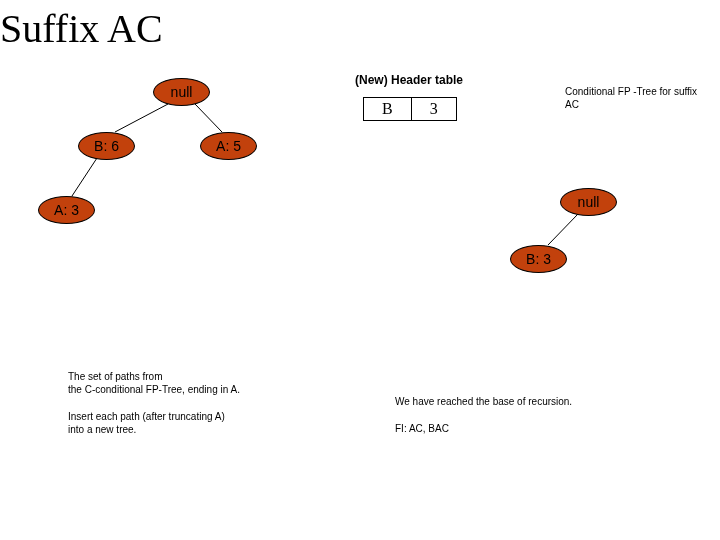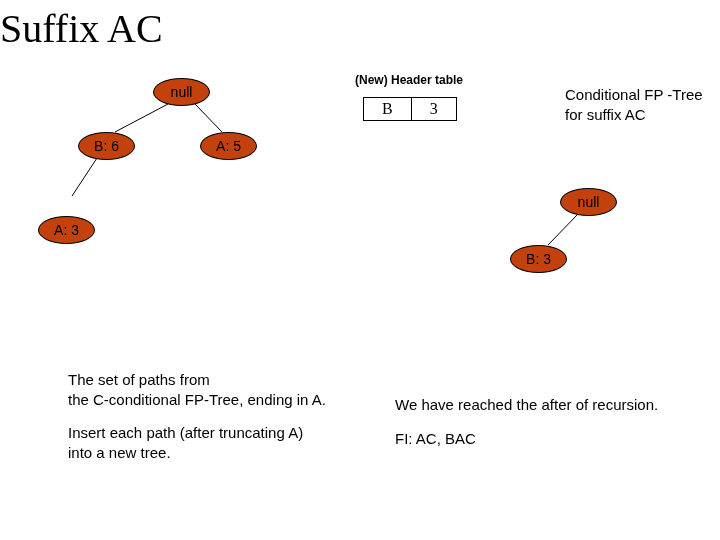--- a/index.html
+++ b/index.html
@@ -46,7 +46,7 @@
   }
   .caption {
     position: absolute;
-    font-size: 15px;
+    font-size: 10px;
     line-height: 1.3;
   }
   svg.edges {

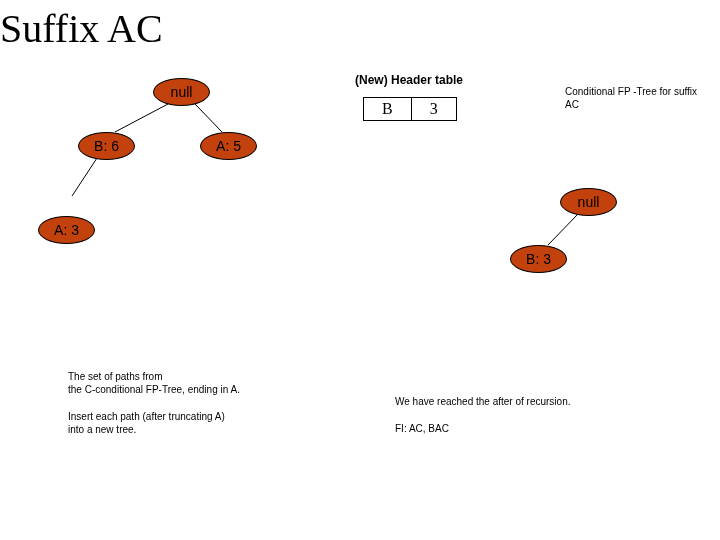--- a/index.html
+++ b/index.html
@@ -64,7 +64,7 @@
 <div class="node" style="left:153px; top:78px;">null</div>
 <div class="node" style="left:78px; top:132px;text-align:right;">B: 6</div>
 <div class="node" style="left:200px; top:132px;">A: 5</div>
-<div class="node" style="left:38px; top:196px;margin-top:20px;">A: 3</div>
+<div class="node" style="left:38px; top:196px;">A: 3</div>
 
 <div class="header-label" style="left:355px; top:73px;">(New) Header table</div>
 <table class="header-table" style="left:363px; top:97px;">

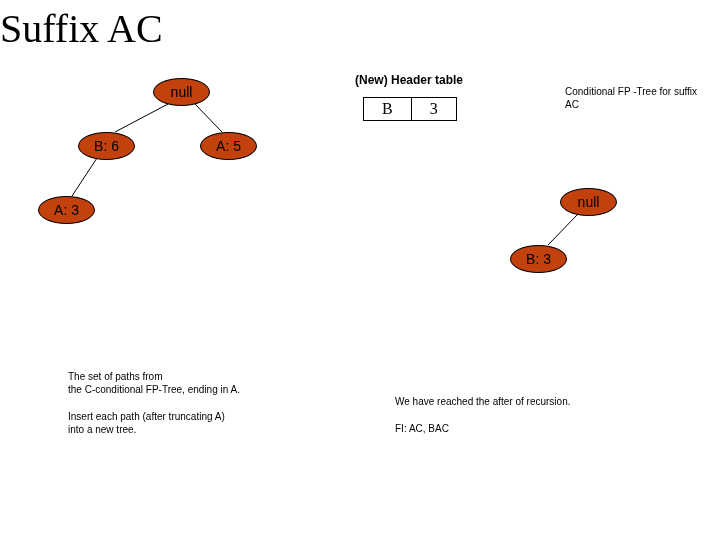--- a/index.html
+++ b/index.html
@@ -92,7 +92,7 @@
 </div>
 
 <div class="caption" style="left:395px; top:395px; width:280px;">
-  <div>We have reached the after of recursion.</div>
+  <div>We have reached the base of recursion.</div>
   <div style="height:14px;"></div>
   <div>FI: AC, BAC</div>
 </div>

